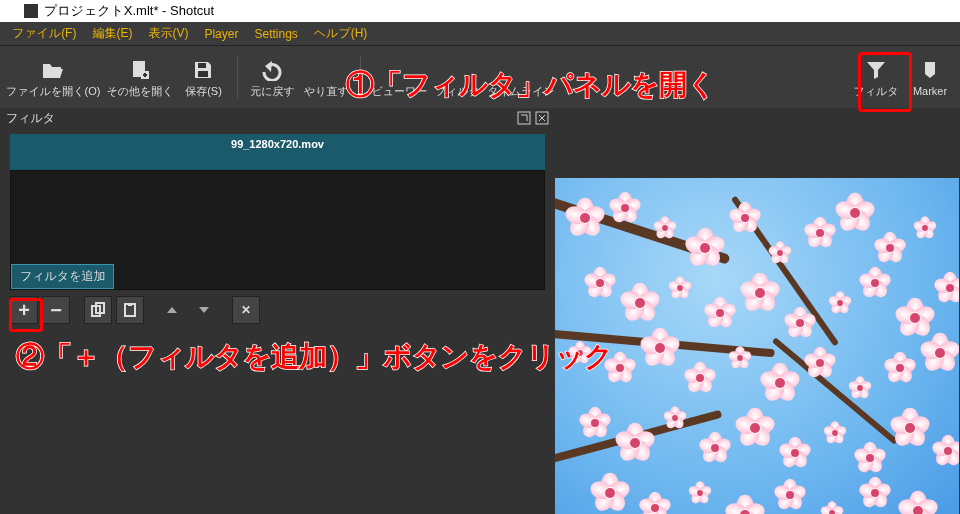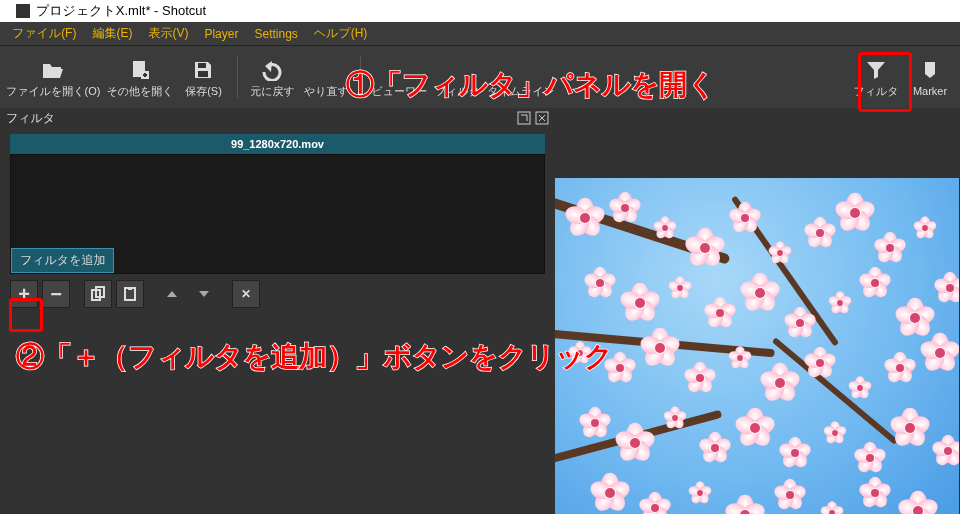--- a/index.html
+++ b/index.html
@@ -4,7 +4,7 @@
 <style>
   * { box-sizing: border-box; margin: 0; padding: 0; }
   body { width: 960px; height: 514px; background: #323232; font-family: "Meiryo","Yu Gothic",sans-serif; font-size: 12px; color: #ddd; overflow: hidden; position: relative; }
-  .titlebar { background: #fff; color: #000; height: 22px; display: flex; align-items: center; padding: 0 16px; }
+  .titlebar { background: #fff; color: #000; height: 22px; display: flex; align-items: center; padding: 0 24px; }
   .win-icon { width: 14px; height: 14px; background: #333; margin-right: 6px; }
   .titlebar-text { font-size: 13px; }
   .menubar { background: #3b3b3b; height: 24px; display: flex; align-items: center; padding: 0 4px; border-bottom: 1px solid #222; }

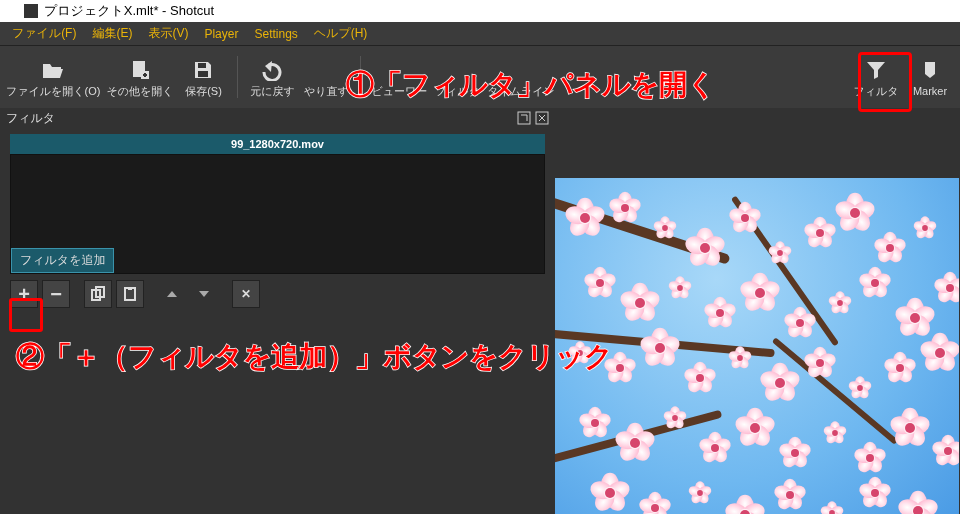--- a/index.html
+++ b/index.html
@@ -20,7 +20,7 @@
   .panel-title { font-size: 12px; color: #ddd; }
   .panel-title-spacer { flex: 1; }
   .panel-title-icon { width: 14px; height: 14px; margin-left: 4px; cursor: pointer; }
-  .clip-bar { margin: 6px 10px 0 10px; height: 20px; background: #1b5a6a; text-align: center; line-height: 20px; font-size: 11px; font-weight: bold; color: #fff; }
+  .clip-bar { margin: 6px 10px 0 10px; height: 36px; background: #1b5a6a; text-align: center; line-height: 20px; font-size: 11px; font-weight: bold; color: #fff; }
   .filter-body { margin: 0 10px; height: 120px; background: #1a1a1a; border: 1px solid #111; position: relative; }
   .add-filter-tag { position: absolute; left: 0; bottom: 0; background: #1b5a6a; color: #ddd; padding: 3px 8px; font-size: 12px; border: 1px solid #3a93ab; }
   .filter-toolbar { margin: 6px 10px 0 10px; display: flex; gap: 4px; align-items: center; }

